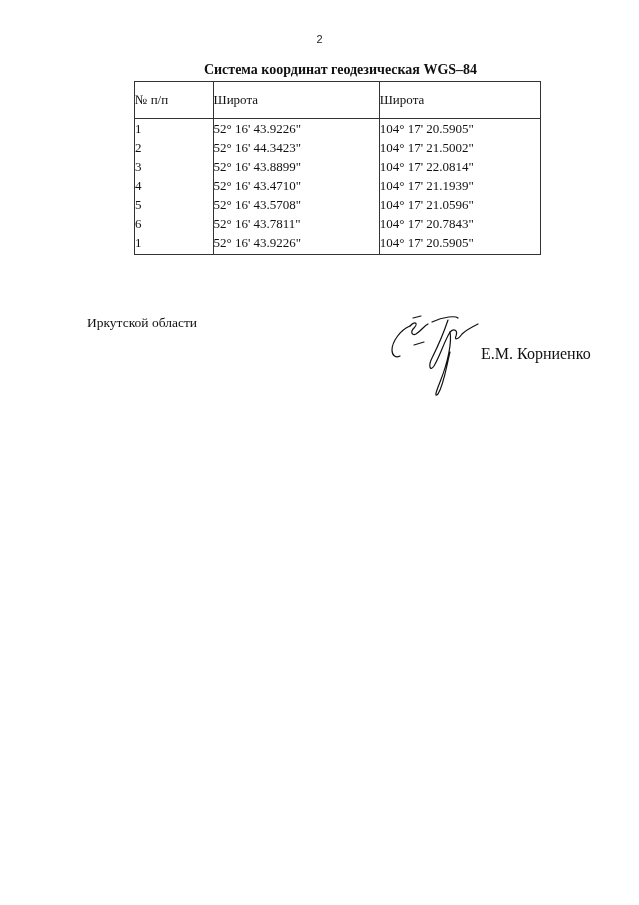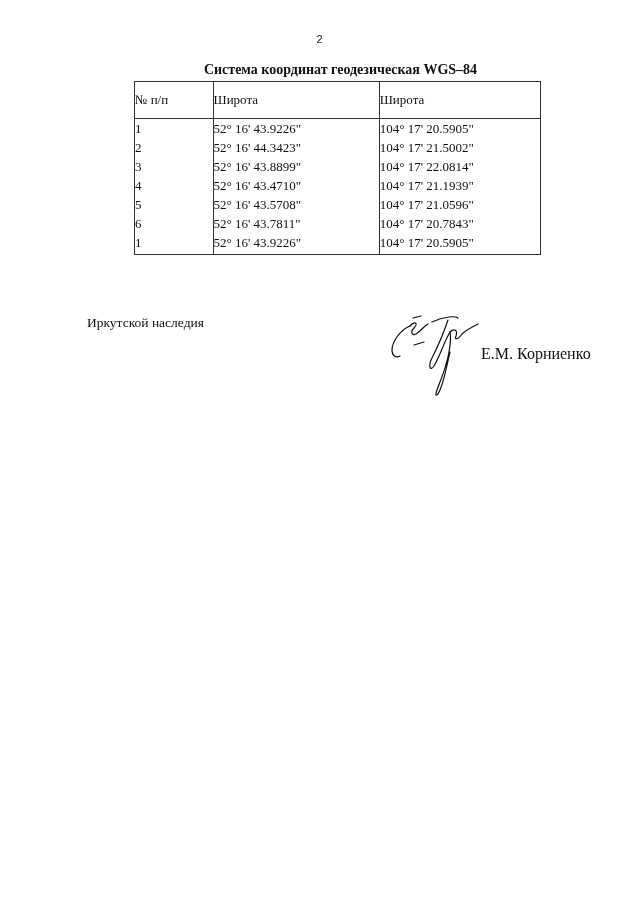--- a/index.html
+++ b/index.html
@@ -99,7 +99,7 @@
 </table>
 
 <div class="sign-block">
-  <span class="line last">Иркутской наследия</span>
+  <span class="line last">Иркутской области</span>
 </div>
 
 <svg class="signature" viewBox="0 0 110 90">

